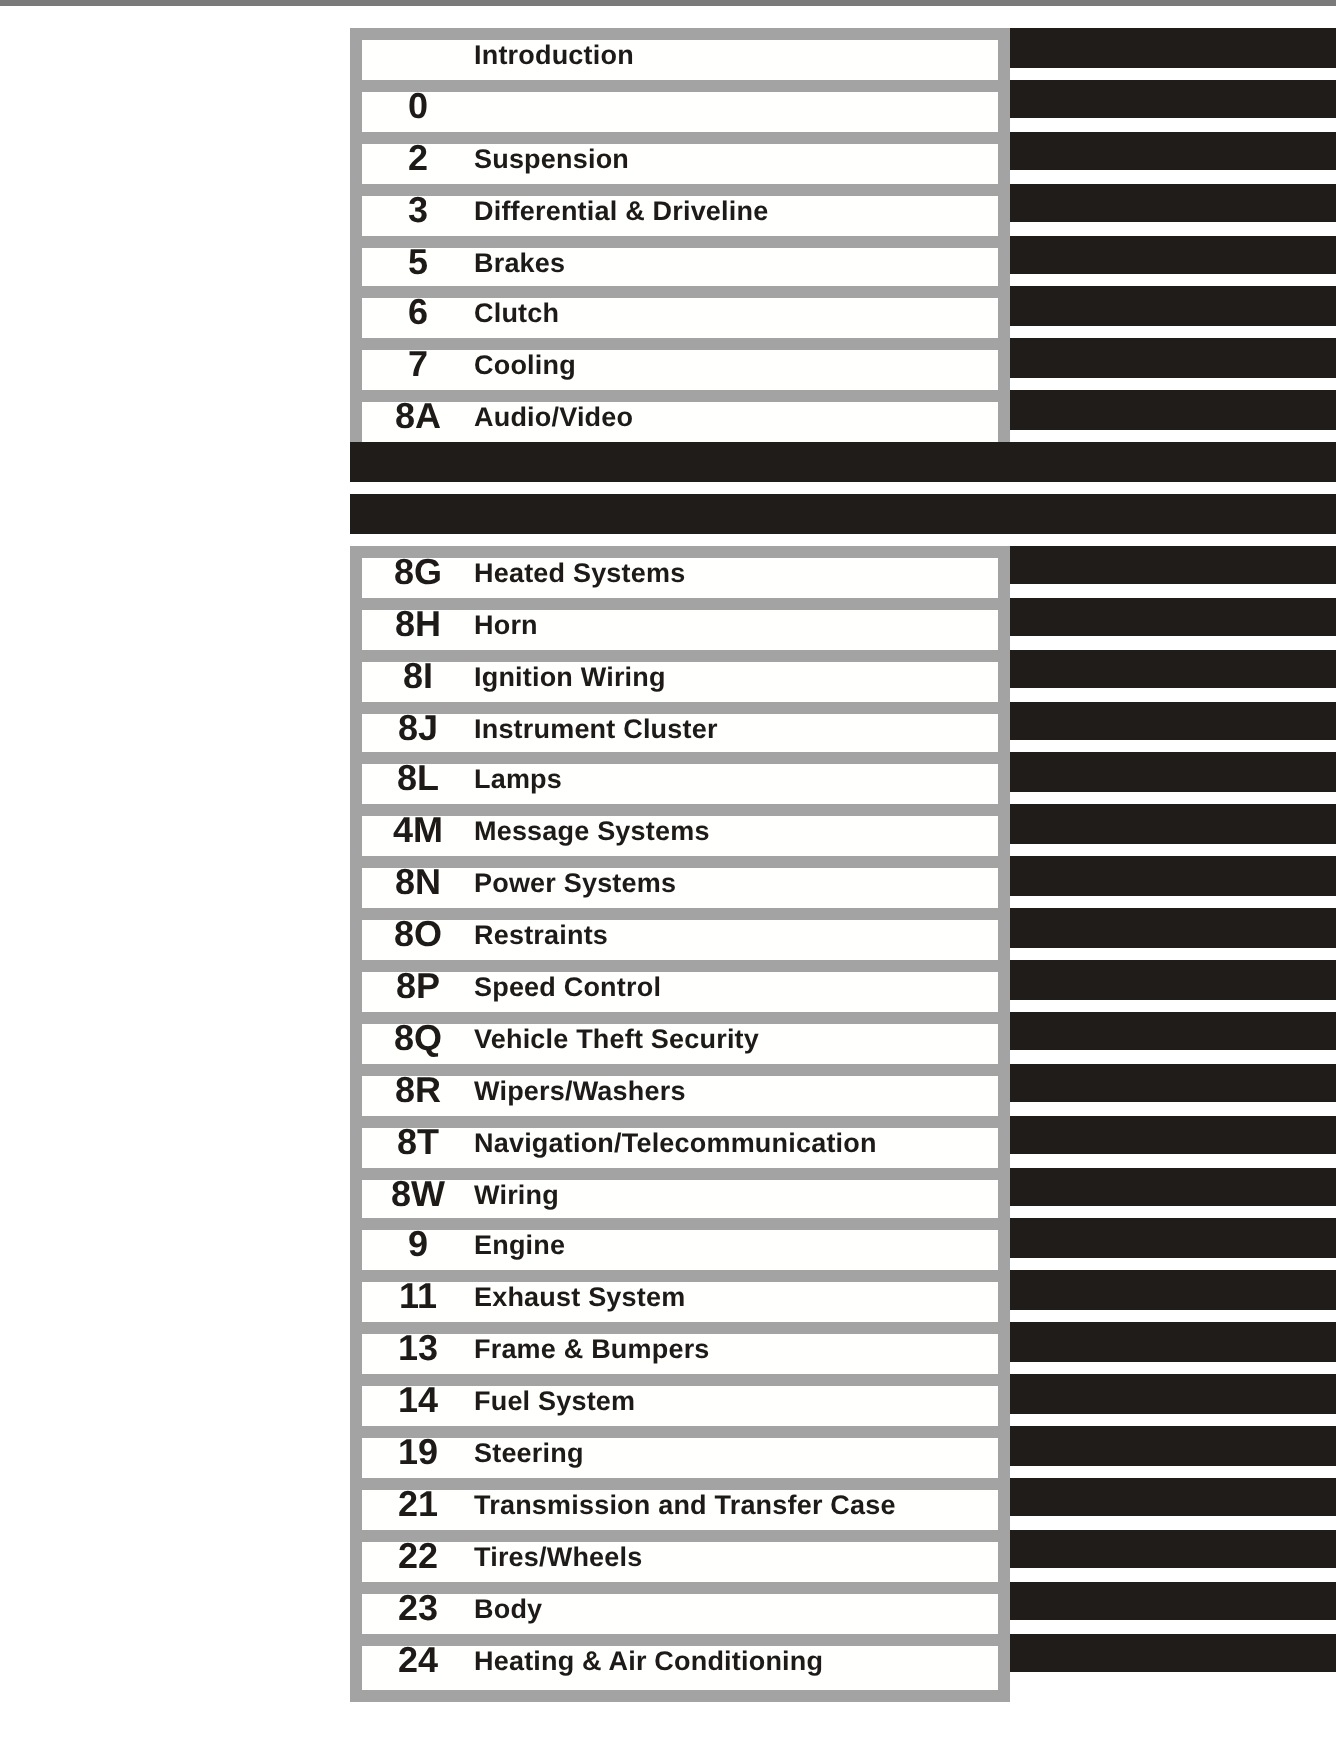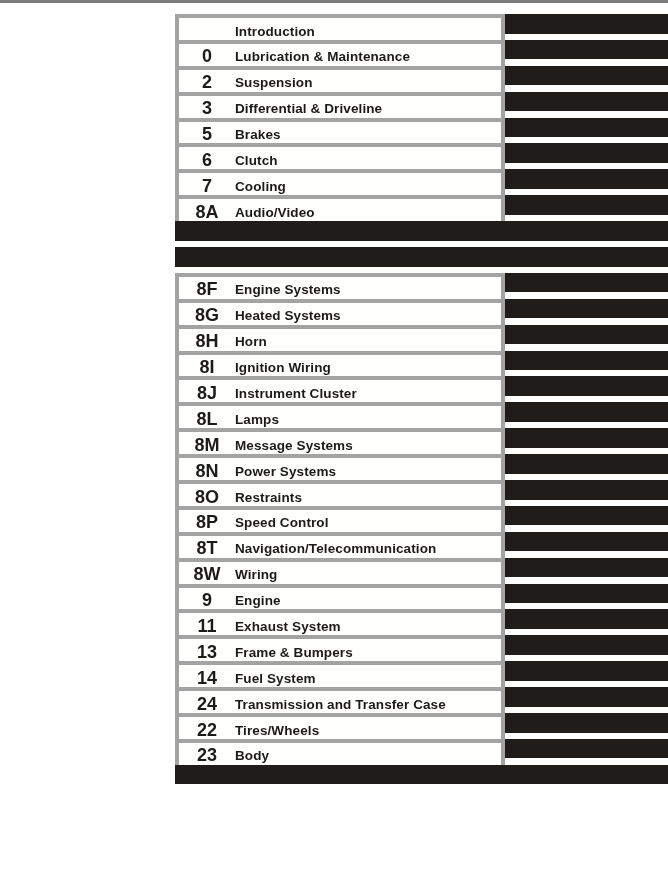--- a/index.html
+++ b/index.html
@@ -40,10 +40,9 @@
     box-sizing: border-box;
     width: 330px;
     height: 34px;
-    border: 4px solid #a3a3a3;
+    border: 6px solid #a3a3a3;
     background: #fffffe;
     display: flex;
-    align-items: center;
     overflow: hidden;
   }
   .code {

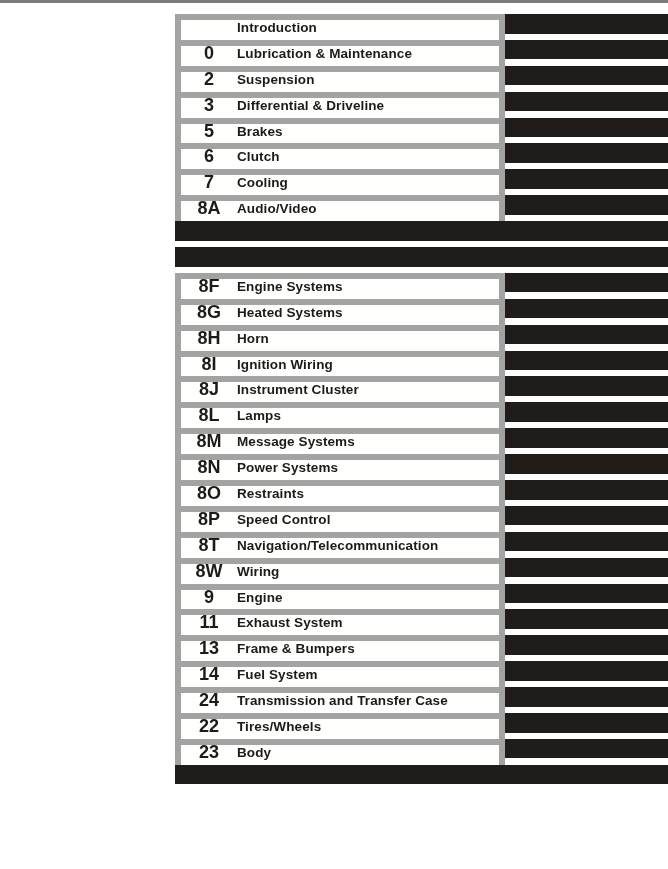--- a/index.html
+++ b/index.html
@@ -86,7 +86,6 @@
   <div class="row">
     <div class="box">
       <span class="code">0</span>
-      <span class="label">Lubrication &amp; Maintenance</span>
     </div>
     <div class="bar"></div>
   </div>

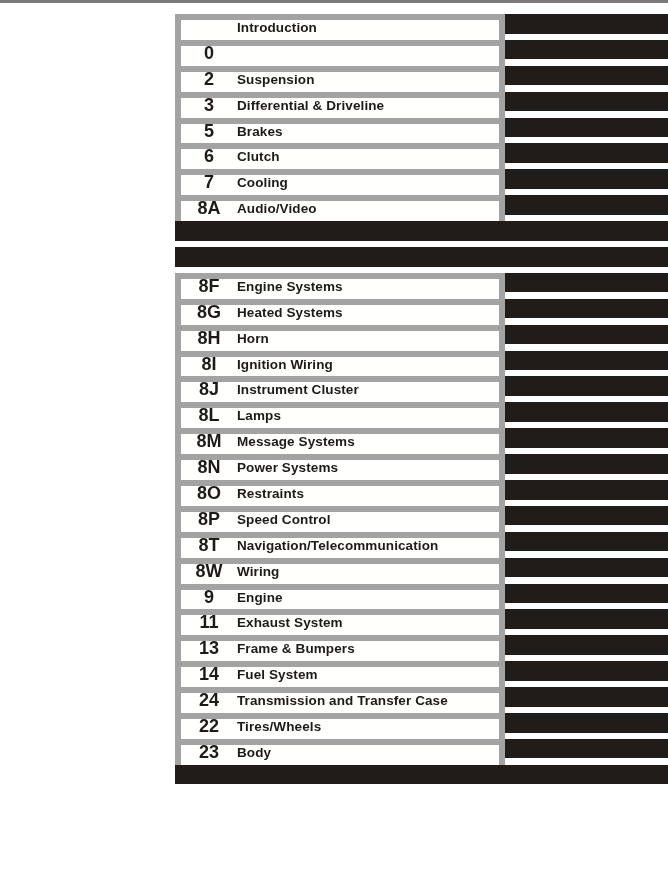--- a/index.html
+++ b/index.html
@@ -146,13 +146,6 @@
     <div class="bar"></div>
   </div>
 
-  <div class="row">
-    <div class="box">
-      <span class="code">8F</span>
-      <span class="label">Engine Systems</span>
-    </div>
-    <div class="bar"></div>
-  </div>
 
   <div class="row">
     <div class="box">

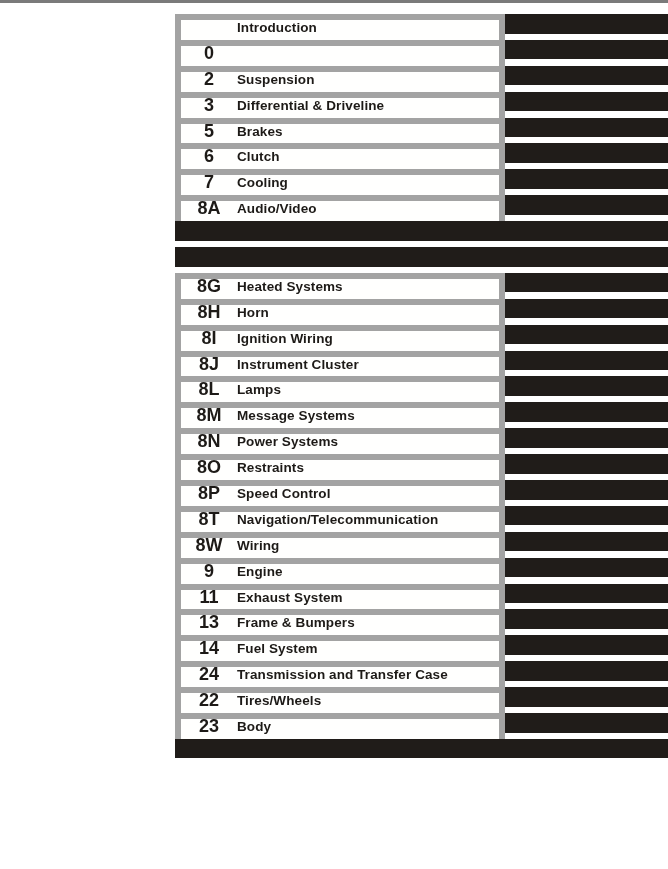--- a/index.html
+++ b/index.html
@@ -189,7 +189,7 @@
 
   <div class="row">
     <div class="box">
-      <span class="code">8M</span>
+      <span class="code">4M</span>
       <span class="label">Message Systems</span>
     </div>
     <div class="bar"></div>

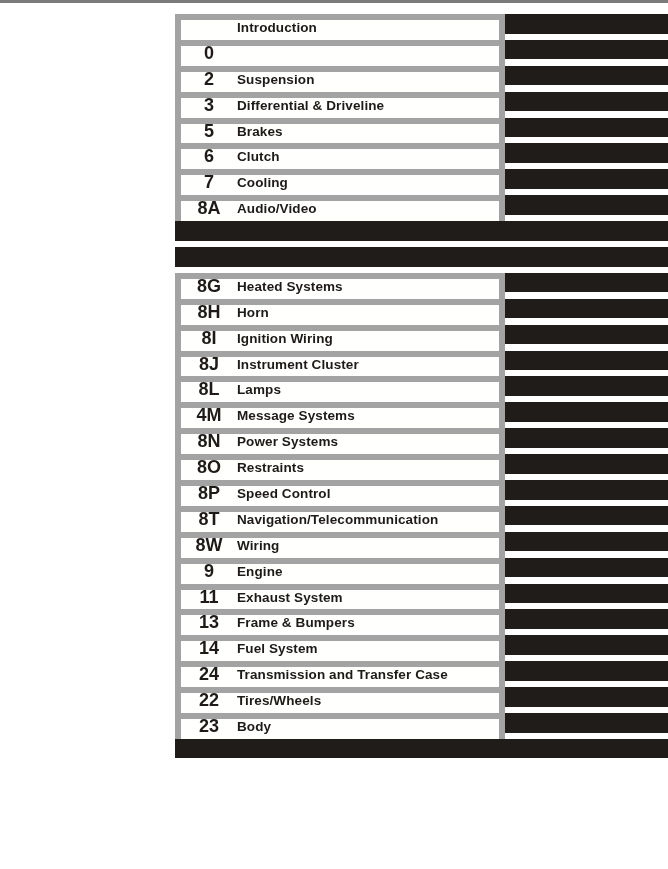--- a/index.html
+++ b/index.html
@@ -219,6 +219,13 @@
     <div class="bar"></div>
   </div>
 
+  <div class="row">
+    <div class="box">
+      <span class="code">8Q</span>
+      <span class="label">Vehicle Theft Security</span>
+    </div>
+    <div class="bar"></div>
+  </div>
 
 
   <div class="row">

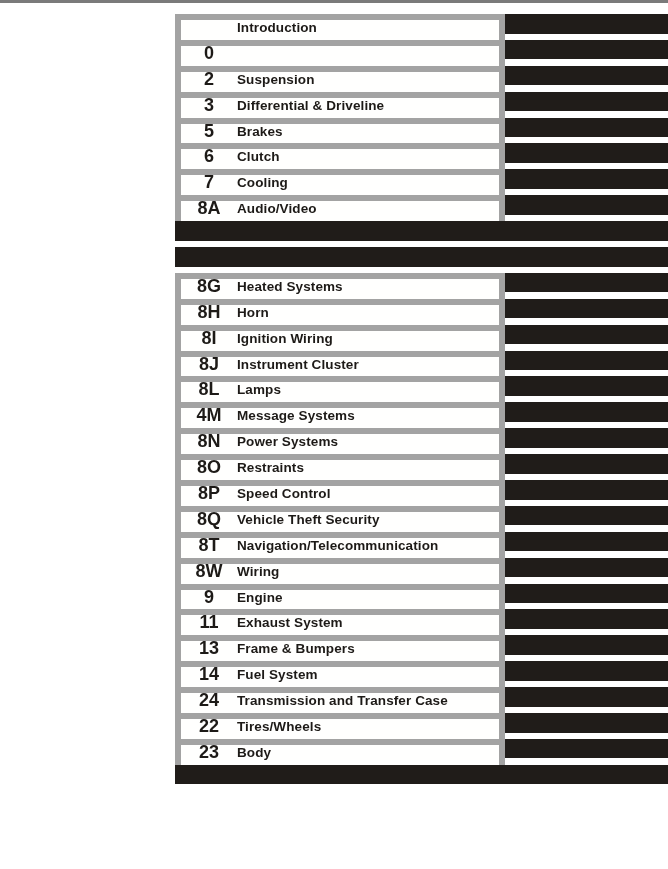--- a/index.html
+++ b/index.html
@@ -227,6 +227,13 @@
     <div class="bar"></div>
   </div>
 
+  <div class="row">
+    <div class="box">
+      <span class="code">8R</span>
+      <span class="label">Wipers/Washers</span>
+    </div>
+    <div class="bar"></div>
+  </div>
 
   <div class="row">
     <div class="box">

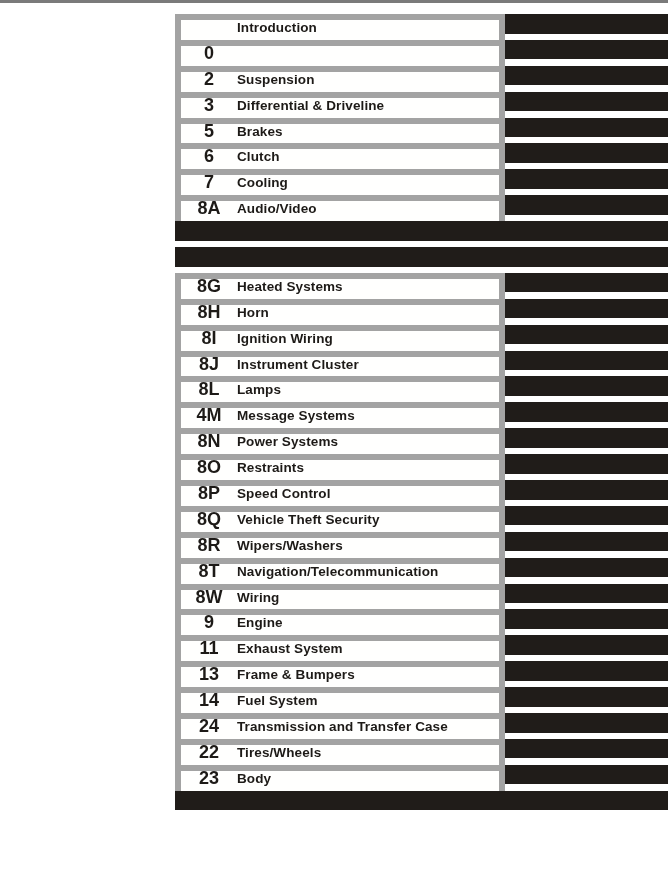--- a/index.html
+++ b/index.html
@@ -283,6 +283,13 @@
     <div class="bar"></div>
   </div>
 
+  <div class="row">
+    <div class="box">
+      <span class="code">19</span>
+      <span class="label">Steering</span>
+    </div>
+    <div class="bar"></div>
+  </div>
 
   <div class="row">
     <div class="box">

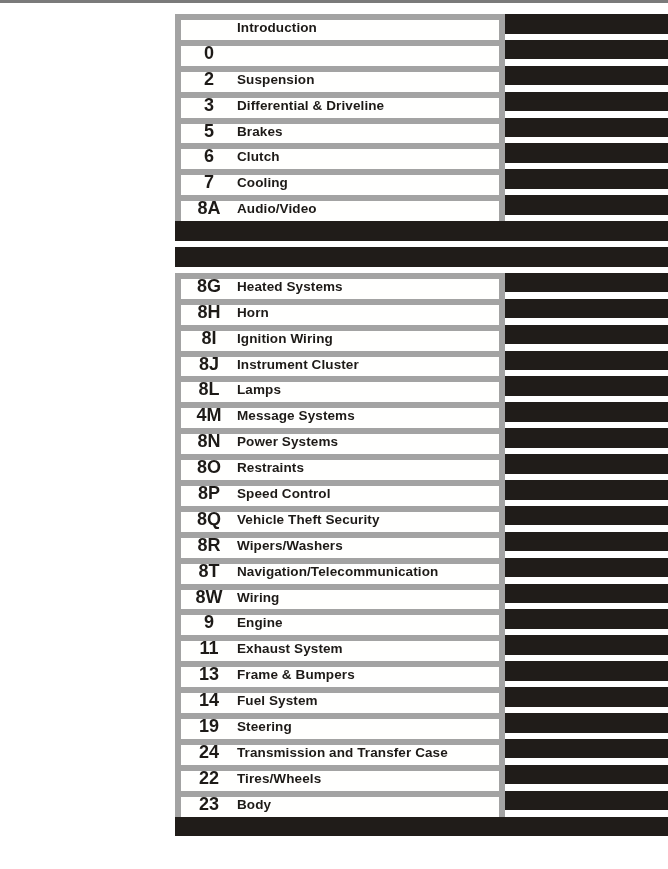--- a/index.html
+++ b/index.html
@@ -293,7 +293,7 @@
 
   <div class="row">
     <div class="box">
-      <span class="code">24</span>
+      <span class="code">21</span>
       <span class="label">Transmission and Transfer Case</span>
     </div>
     <div class="bar"></div>

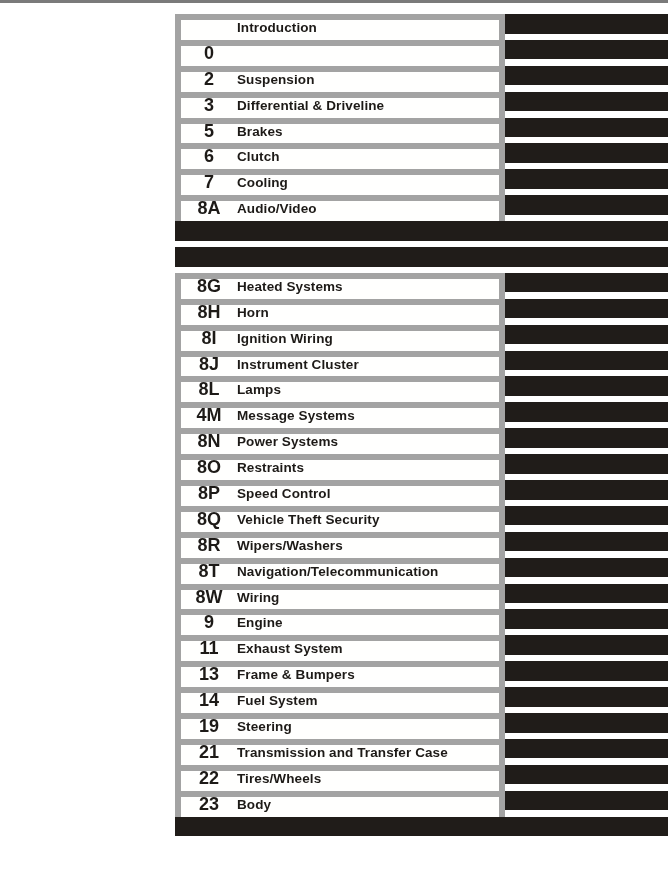--- a/index.html
+++ b/index.html
@@ -316,6 +316,10 @@
   </div>
 
   <div class="row">
+    <div class="box">
+      <span class="code">24</span>
+      <span class="label">Heating &amp; Air Conditioning</span>
+    </div>
     <div class="bar"></div>
   </div>
 </div>

